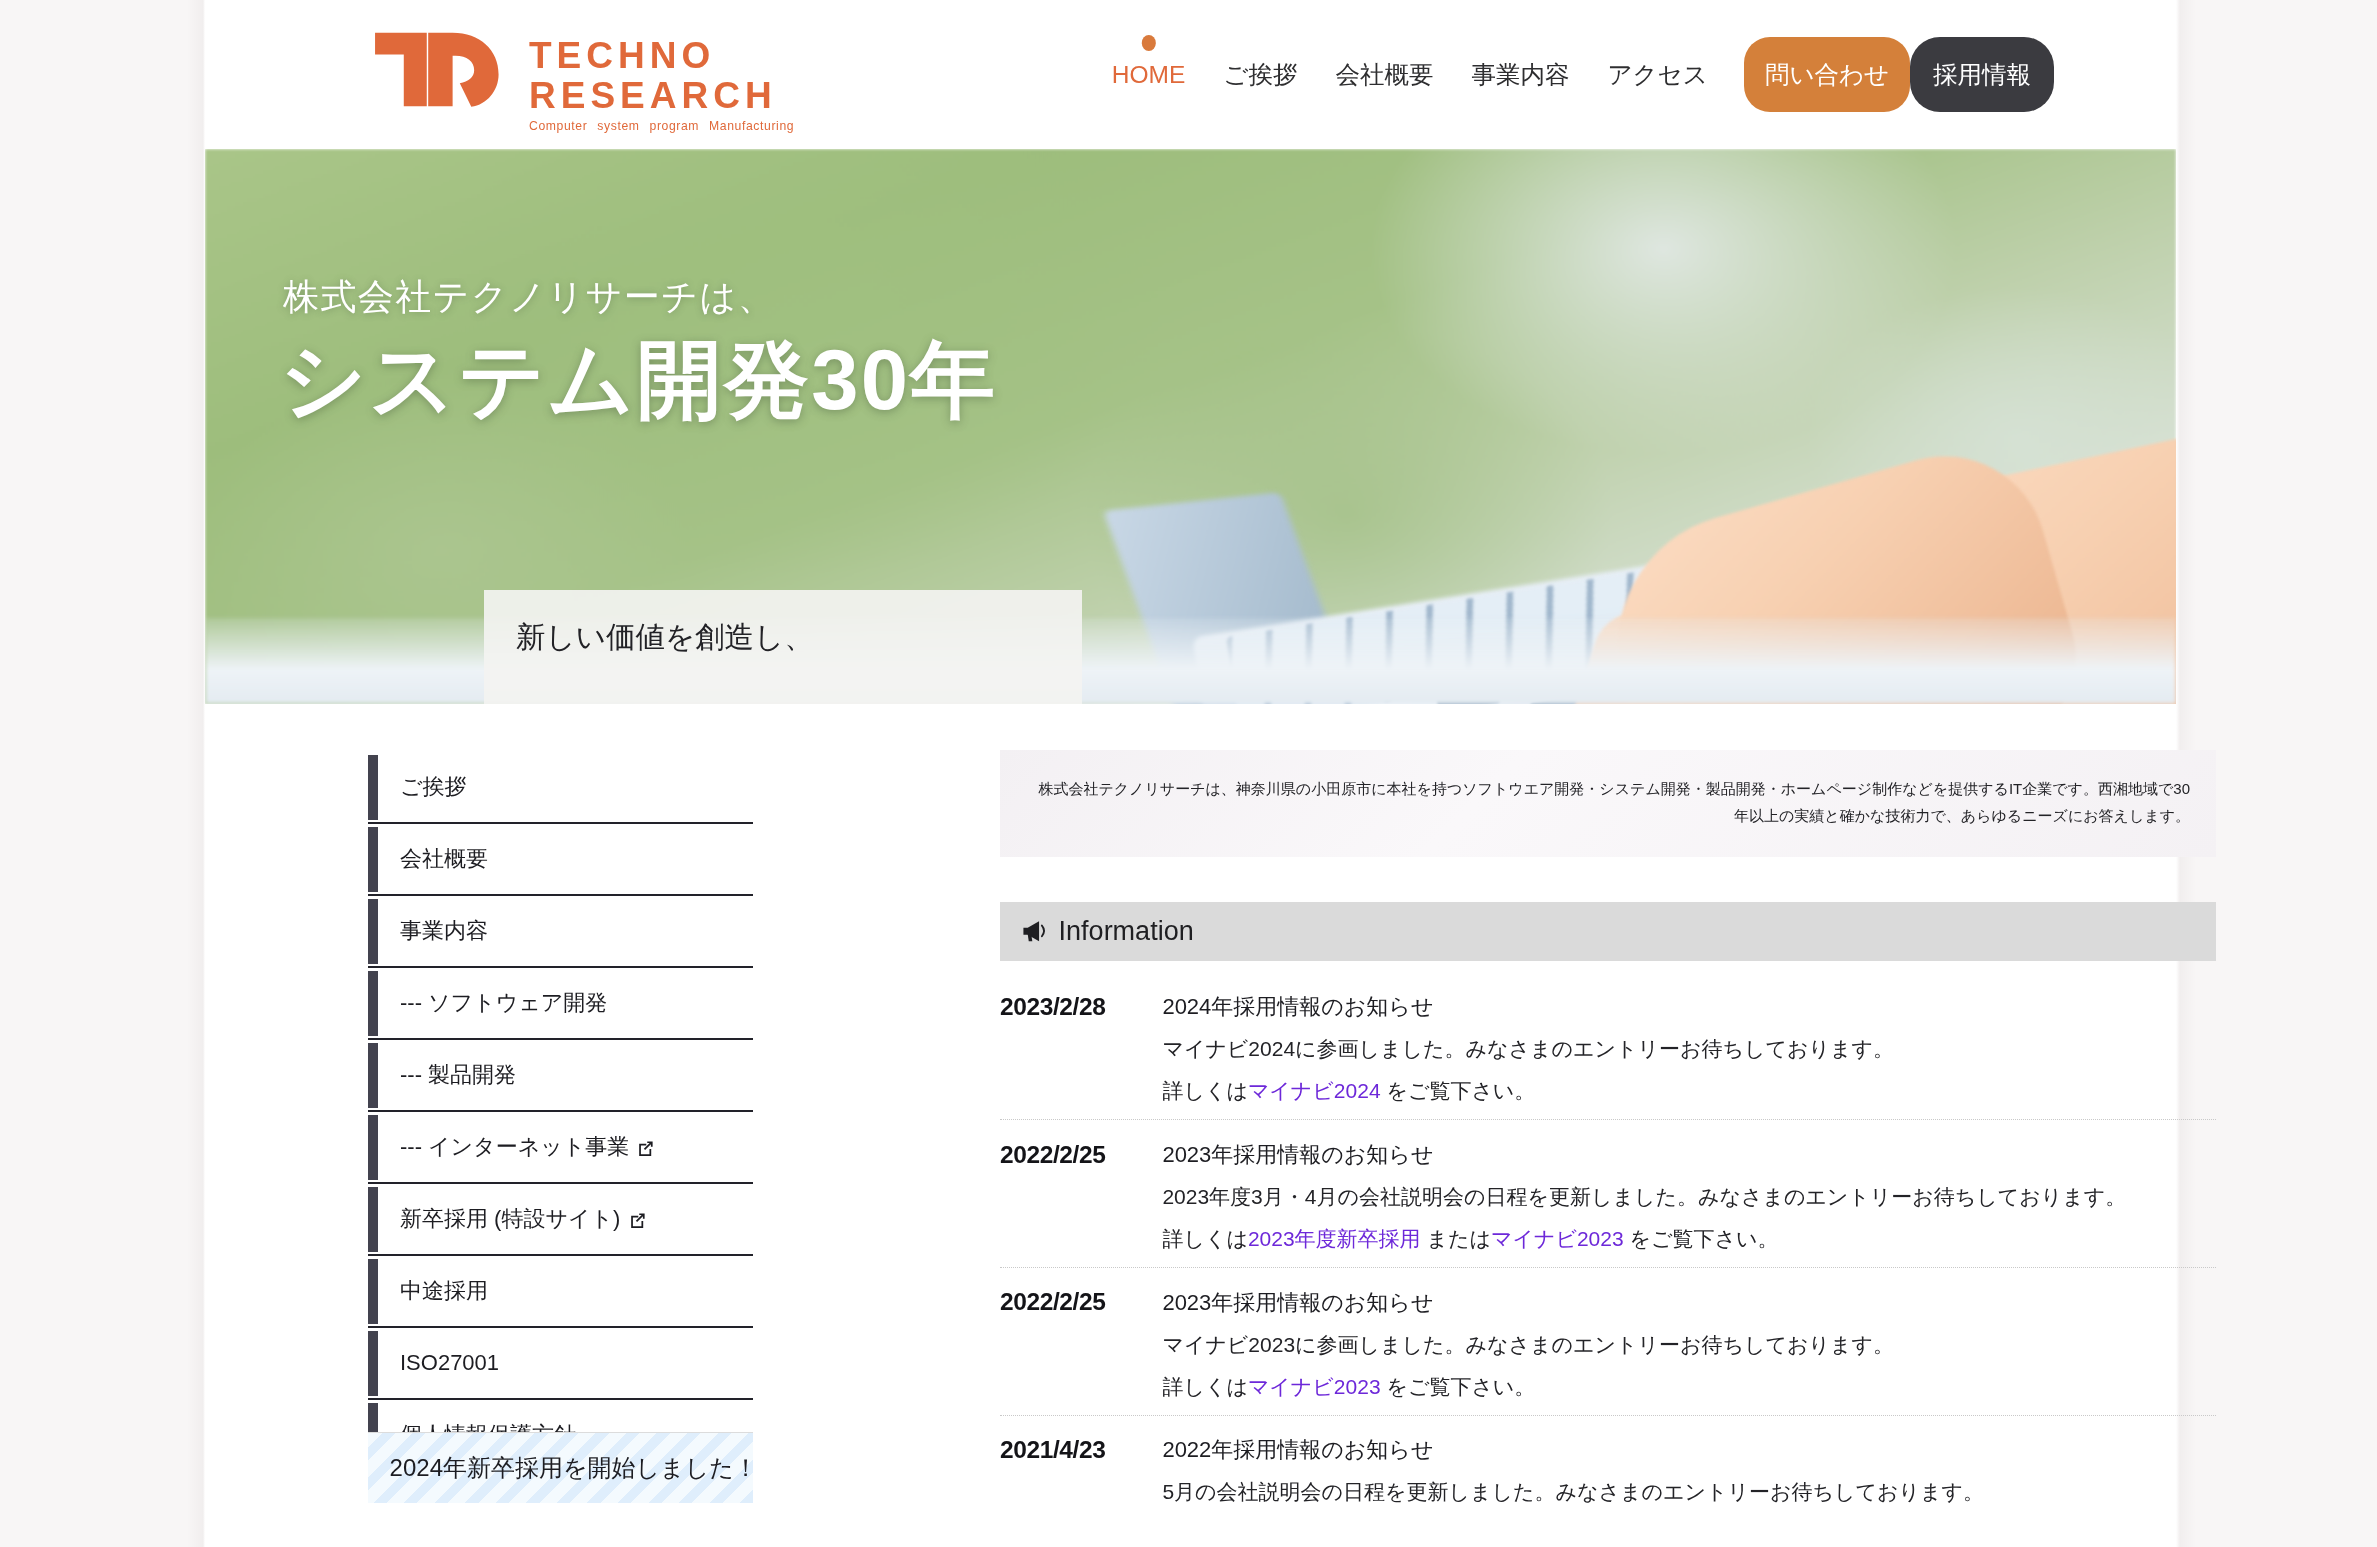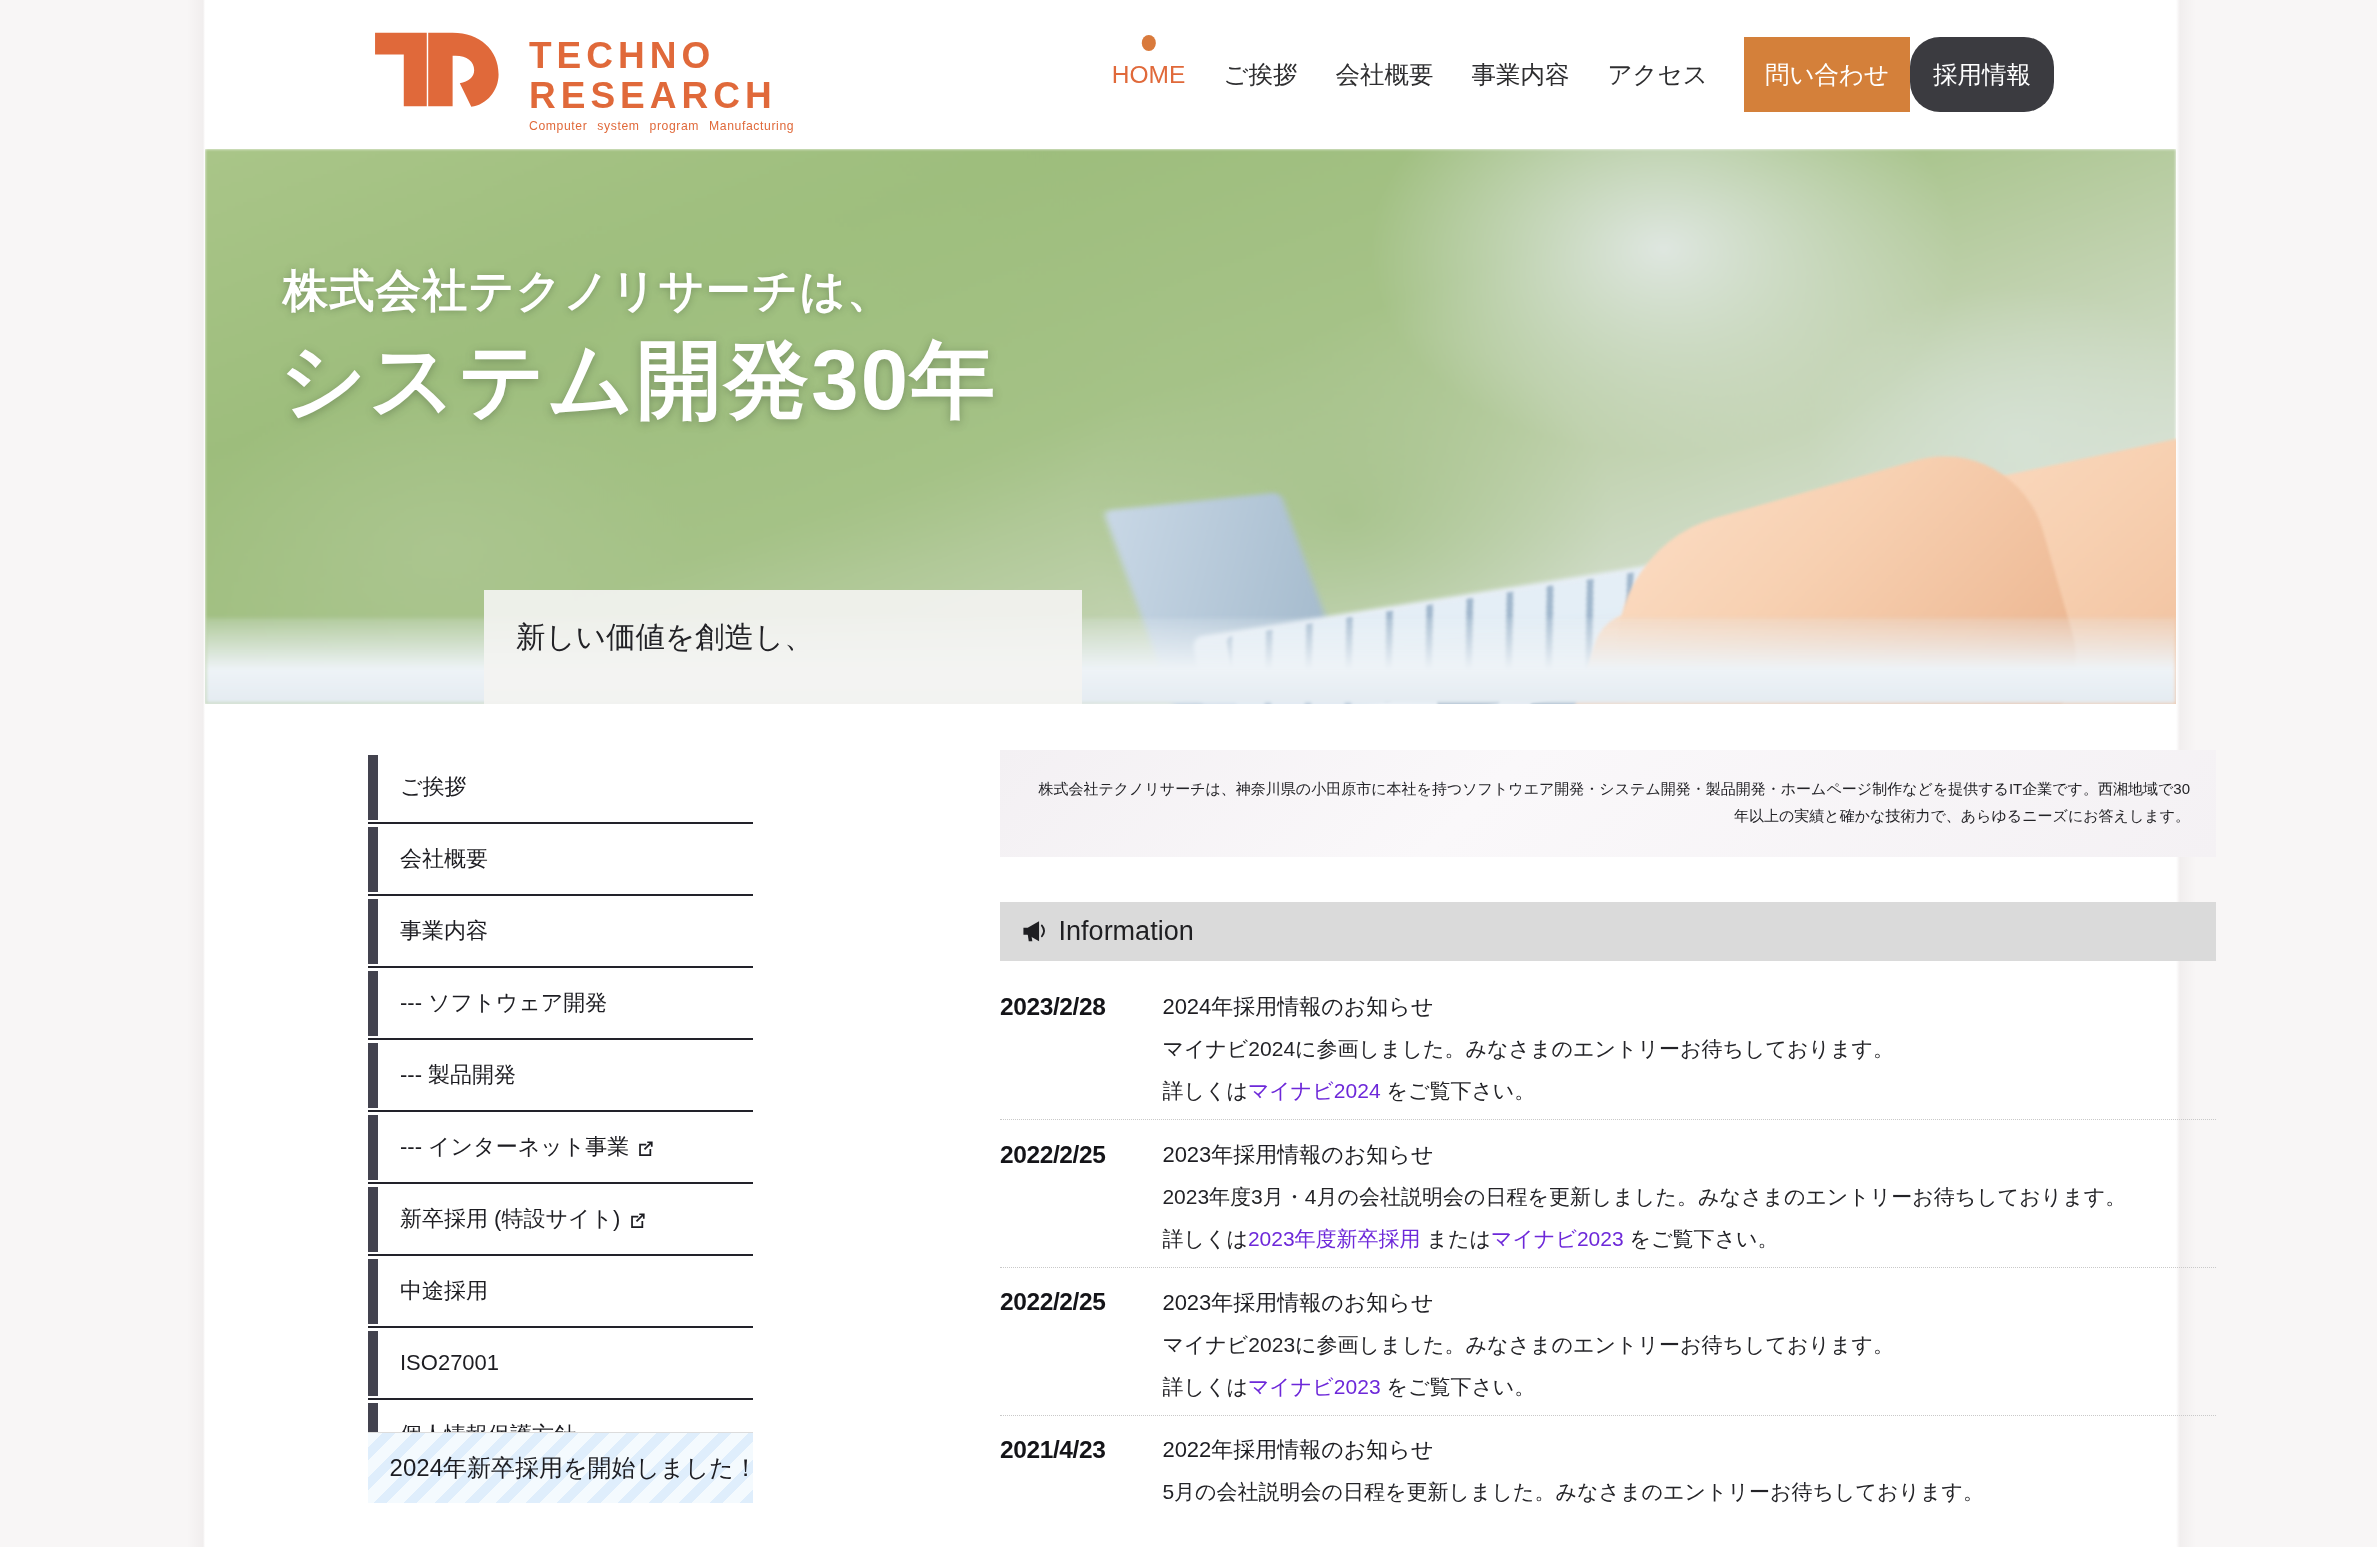--- a/index.html
+++ b/index.html
@@ -80,7 +80,7 @@
     text-decoration: none;
     cursor: pointer;
   }
-  .nav-btn.orange { background: #d4803a; margin-left: 17.3px; }
+  .nav-btn.orange { background: #d4803a; margin-left: 17.3px; border-radius: 26px; }
   .nav-btn.dark   { background: #3b3b40; width: 144px; border-radius: 30px; }
 
   

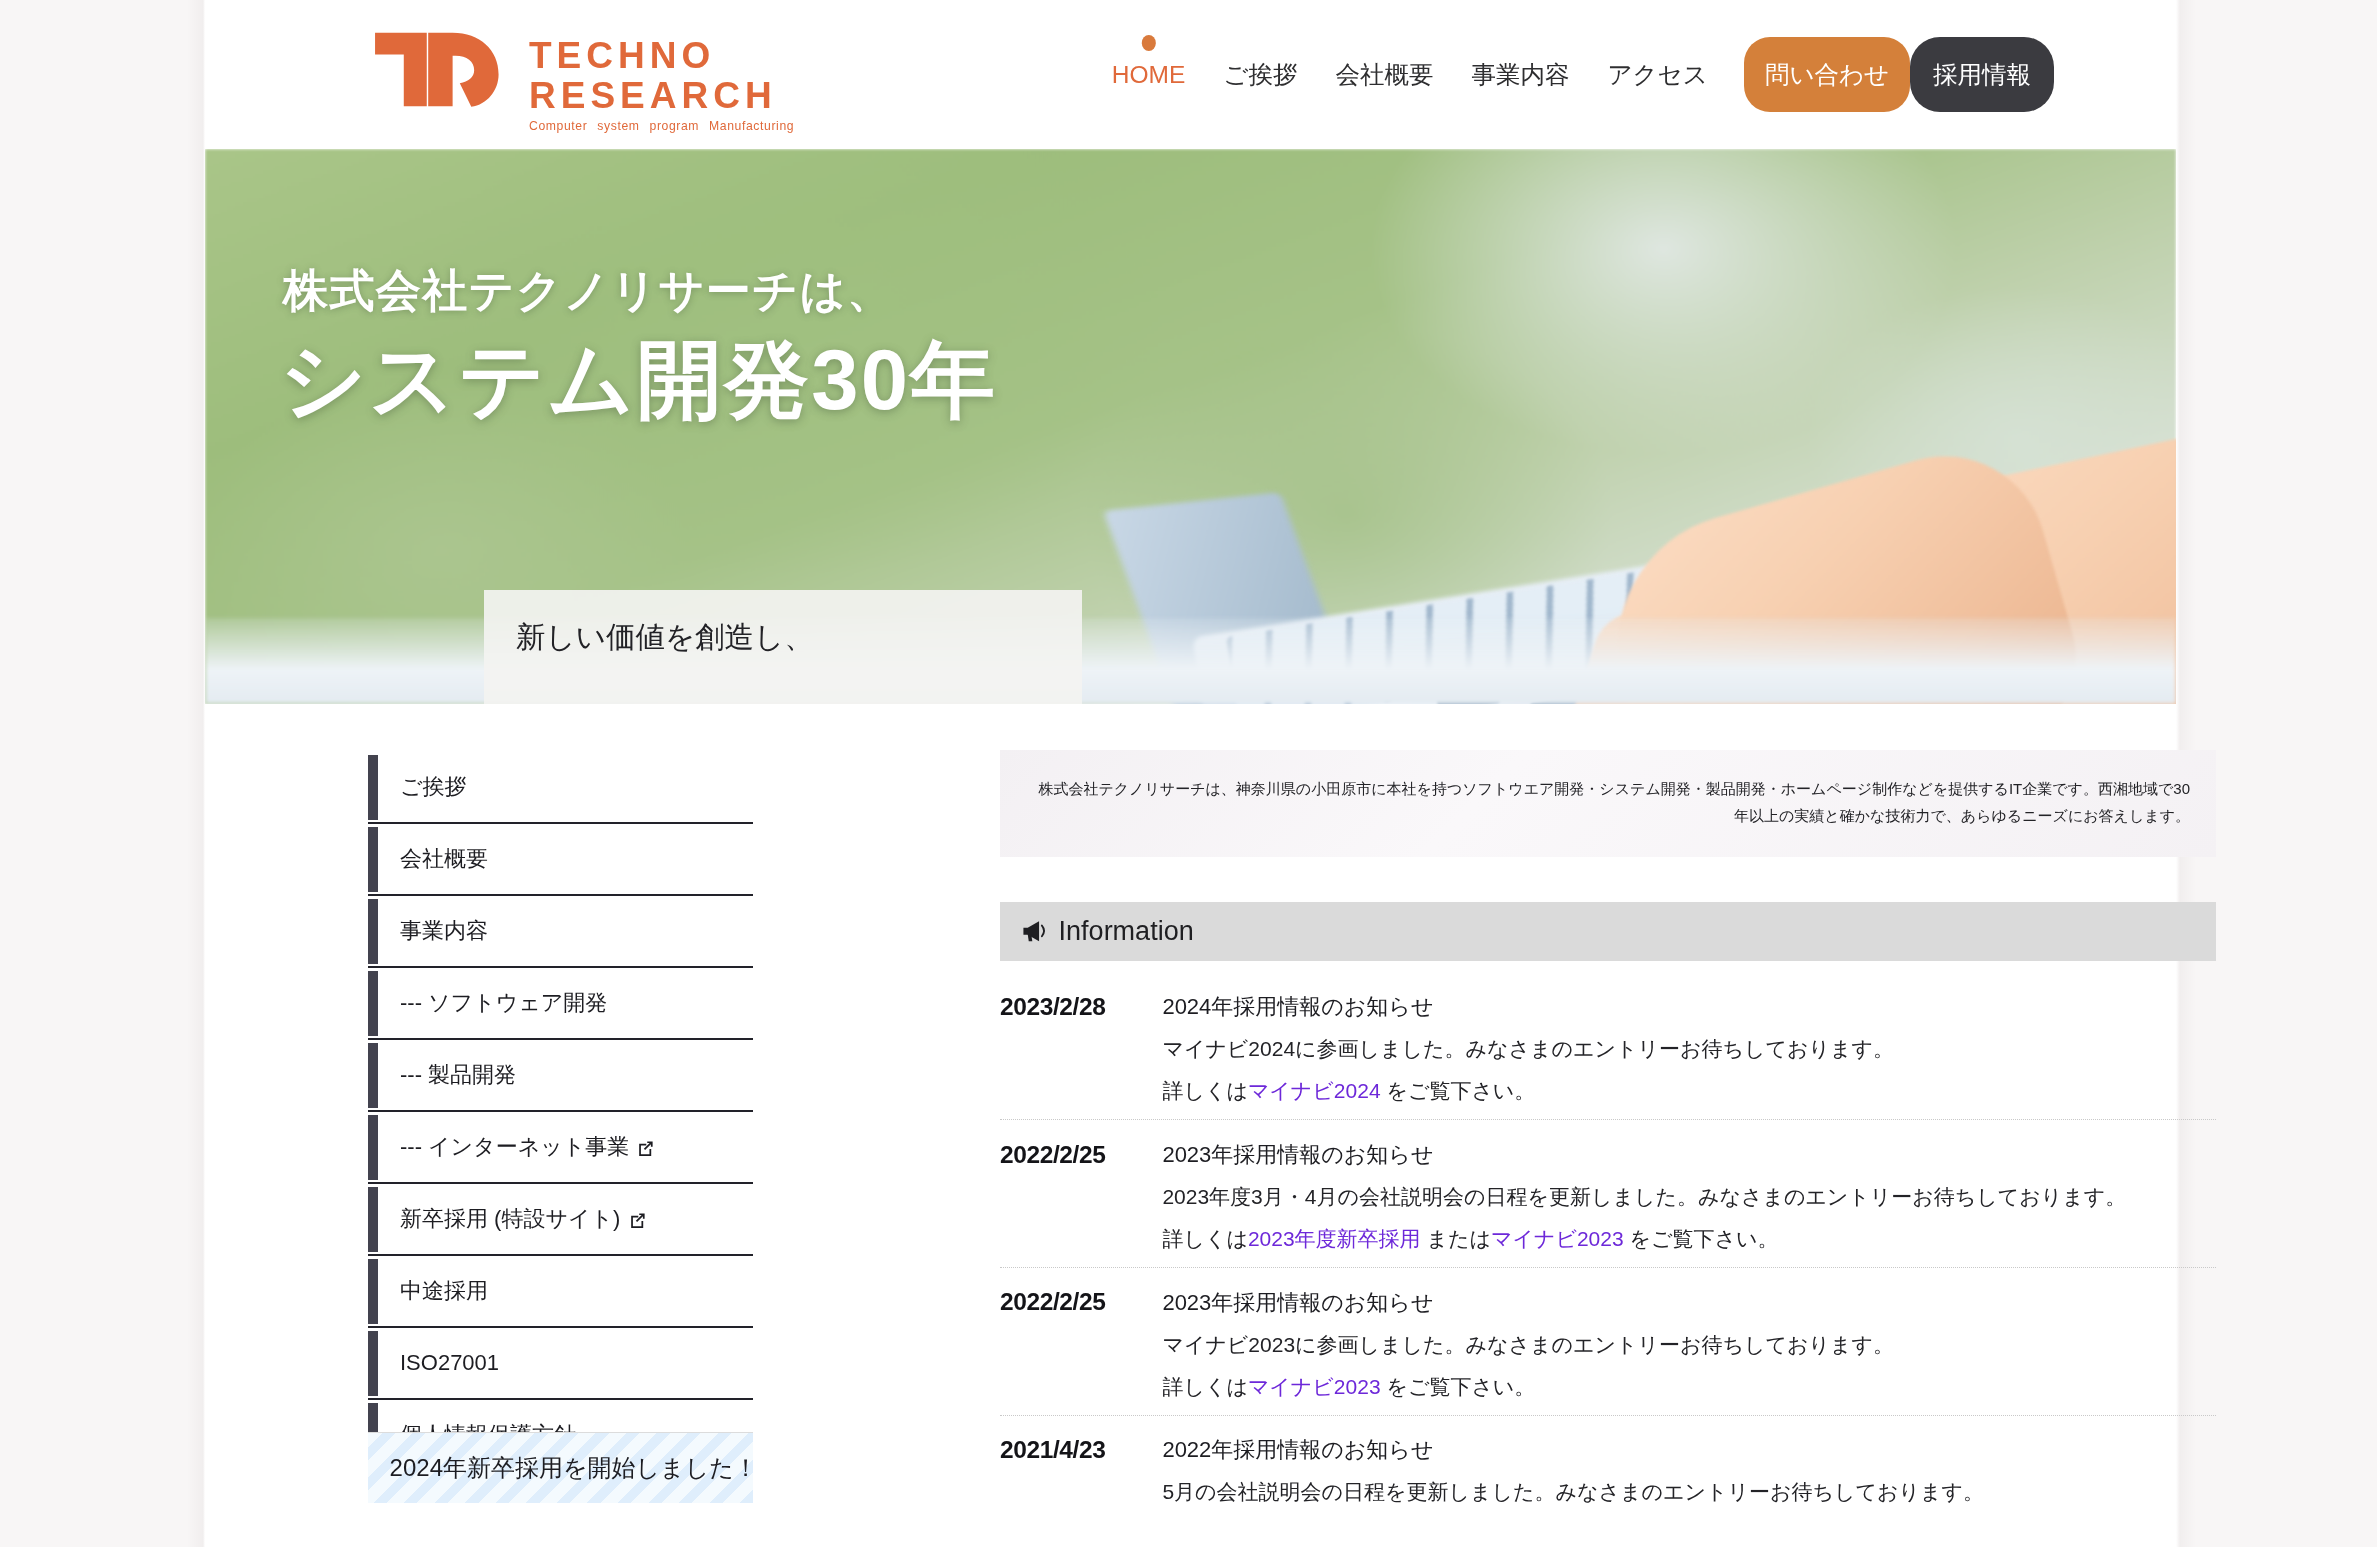--- a/index.html
+++ b/index.html
@@ -182,9 +182,9 @@
 
   #hero-copy { position: absolute; left: 0; top: 0; width: 100%; height: 100%; }
   .hero-line1 {
-    position: absolute; left: 78px; top: 112px;
+    position: absolute; left: 78px; top: 124px;
     color: #ffffff;
-    font-size: 45px; font-weight: bold;
+    font-size: 36px; font-weight: normal;
     letter-spacing: 1.4px;
     text-shadow: 0 1.4px 7.2px rgba(70,90,60,0.42);
   }

